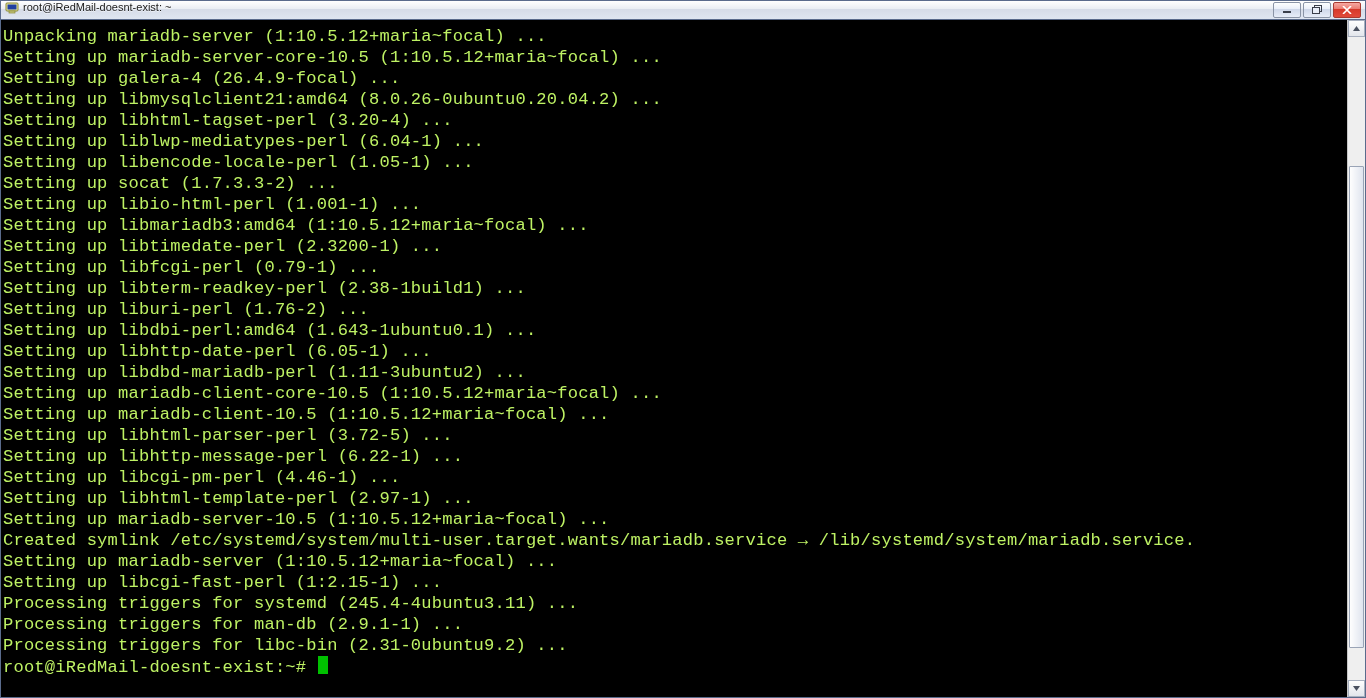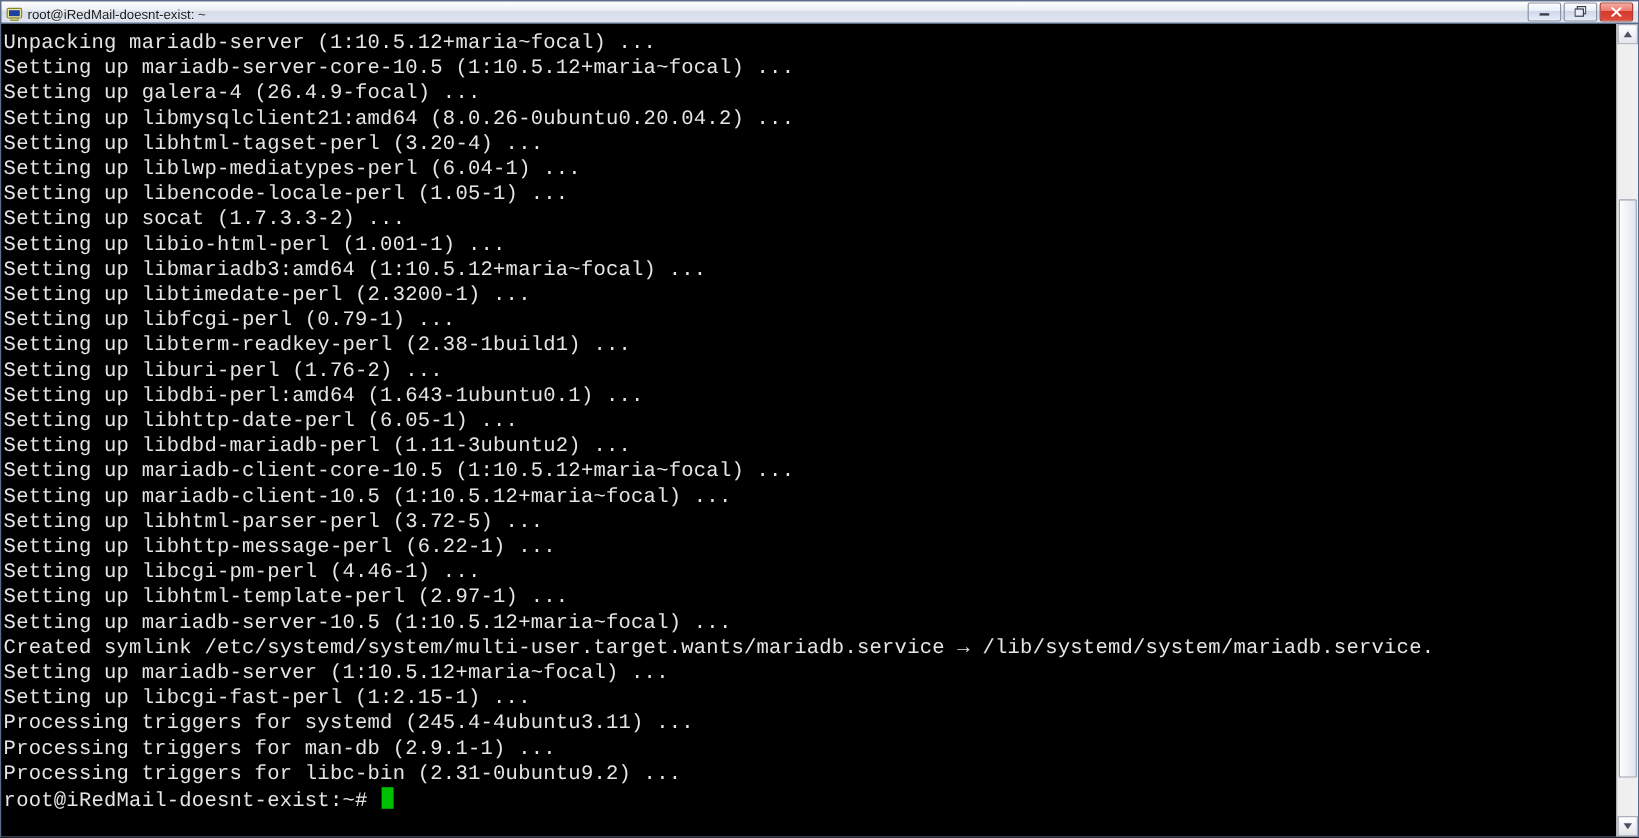--- a/index.html
+++ b/index.html
@@ -5,7 +5,7 @@
   html,body{margin:0;padding:0;width:1366px;height:698px;overflow:hidden;font-family:Tahoma,Arial,sans-serif;background:#000}
   .window{width:1366px;height:698px;display:flex;flex-direction:column;box-sizing:border-box}
   
-  .titlebar{height:20px;background:linear-gradient(to bottom,#ffffff 0%,#e9edf3 45%,#d6dce8 46%,#dfe6f1 100%);border:1px solid #5a6b8c;display:flex;align-items:flex-end;padding:0 2px 0 4px;box-sizing:border-box;position:relative}
+  .titlebar{height:20px;background:linear-gradient(to bottom,#ffffff 0%,#e9edf3 45%,#d6dce8 46%,#dfe6f1 100%);border:1px solid #5a6b8c;display:flex;align-items:flex-start;padding:0 2px 0 4px;box-sizing:border-box;position:relative}
   .titlebar .putty-icon{width:14px;height:14px;margin-right:4px;display:flex;align-items:center;justify-content:center}
   .titlebar .title-text{font-size:11px;color:#1a1a1a;white-space:nowrap;text-shadow:0 1px 0 rgba(255,255,255,.6)}
   .titlebar .controls{margin-left:auto;display:flex;gap:0;height:100%}

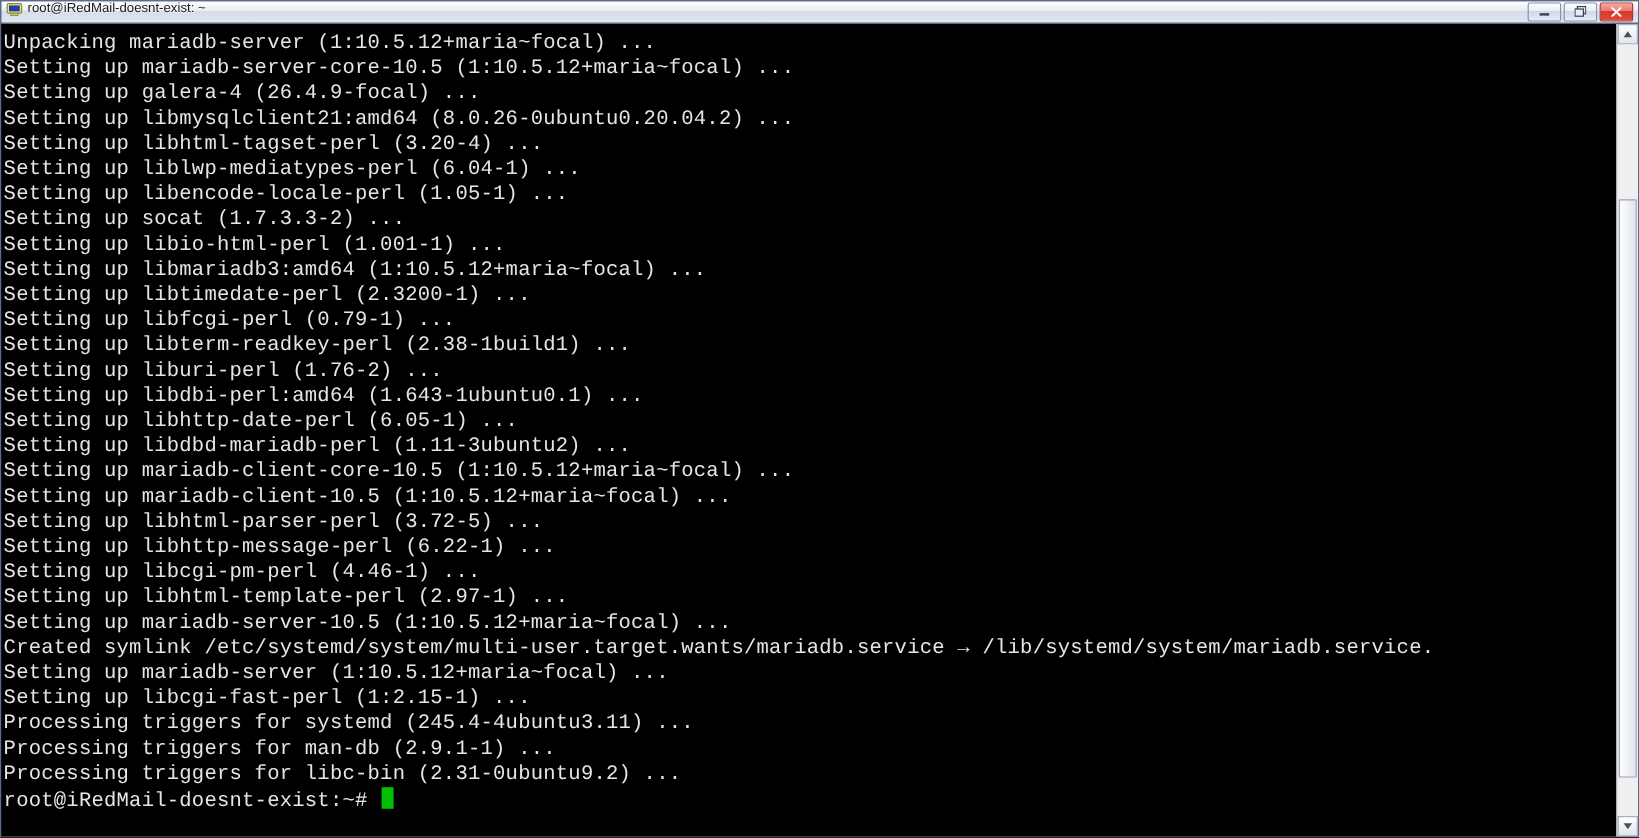--- a/index.html
+++ b/index.html
@@ -15,7 +15,7 @@
   .tbtn svg{display:block}
   
   .term-wrap{flex:1 1 auto;background:#000;position:relative;border-left:1px solid #5a6b8c;border-right:1px solid #5a6b8c;border-bottom:1px solid #5a6b8c;box-sizing:border-box}
-  .term{position:absolute;left:2px;right:18px;top:6px;bottom:0;white-space:pre;color:#e5e5e5;font-family:"Courier New",Courier,monospace;font-size:17.1px;line-height:21px;letter-spacing:0.2px}
+  .term{position:absolute;left:2px;right:18px;top:6px;bottom:0;white-space:pre;color:#bef264;font-family:"Courier New",Courier,monospace;font-size:17.1px;line-height:21px;letter-spacing:0.2px}
   .term .line{display:block}
   .cursor{display:inline-block;width:10px;height:18px;background:#00c000;vertical-align:-2px;margin-left:1px}
   

